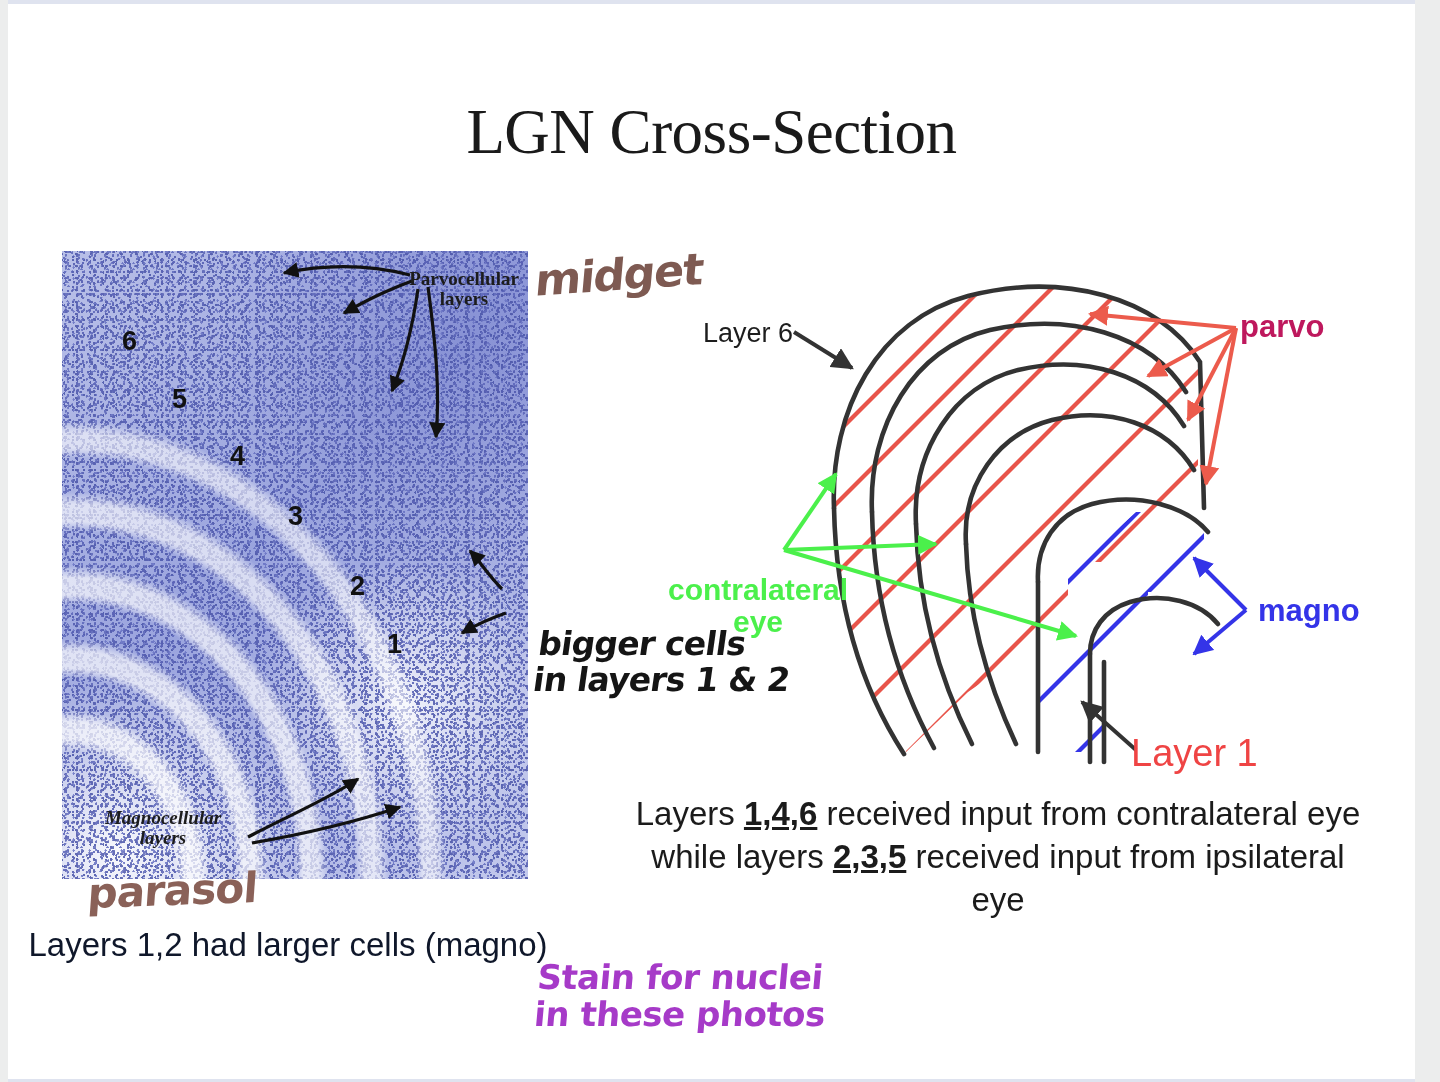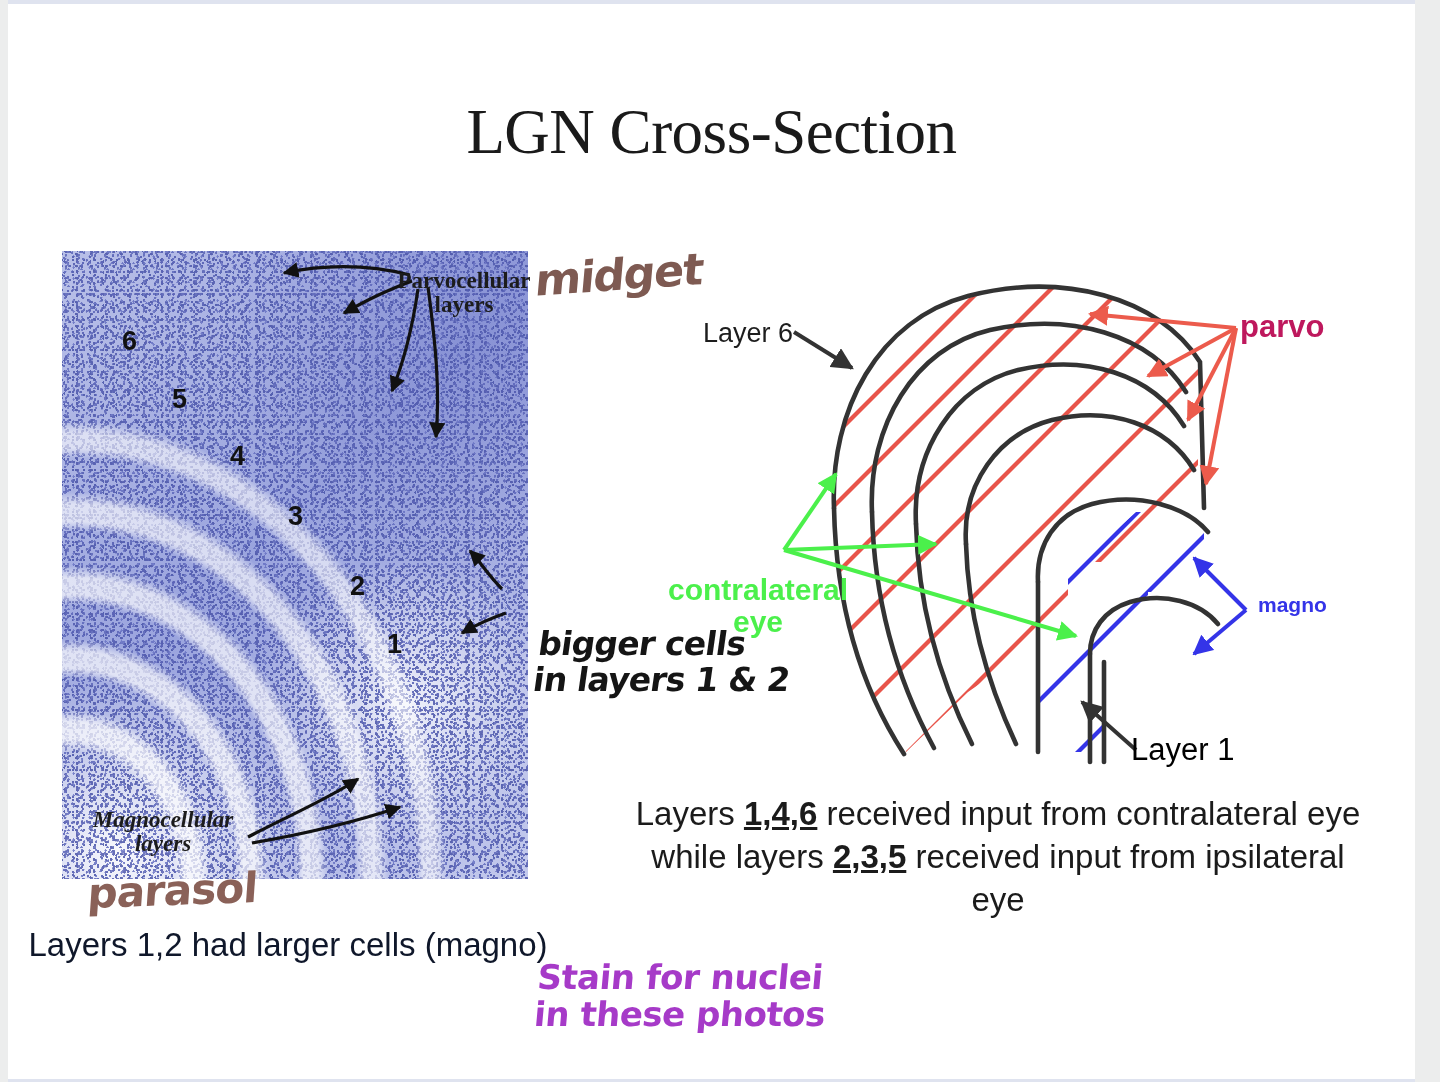--- a/index.html
+++ b/index.html
@@ -131,7 +131,7 @@
     position: absolute;
     font-family: "Liberation Serif", serif;
     font-weight: bold;
-    font-size: 23px;
+    font-size: 19px;
     line-height: 1.05;
     color: #1c1c1c;
     text-align: center;

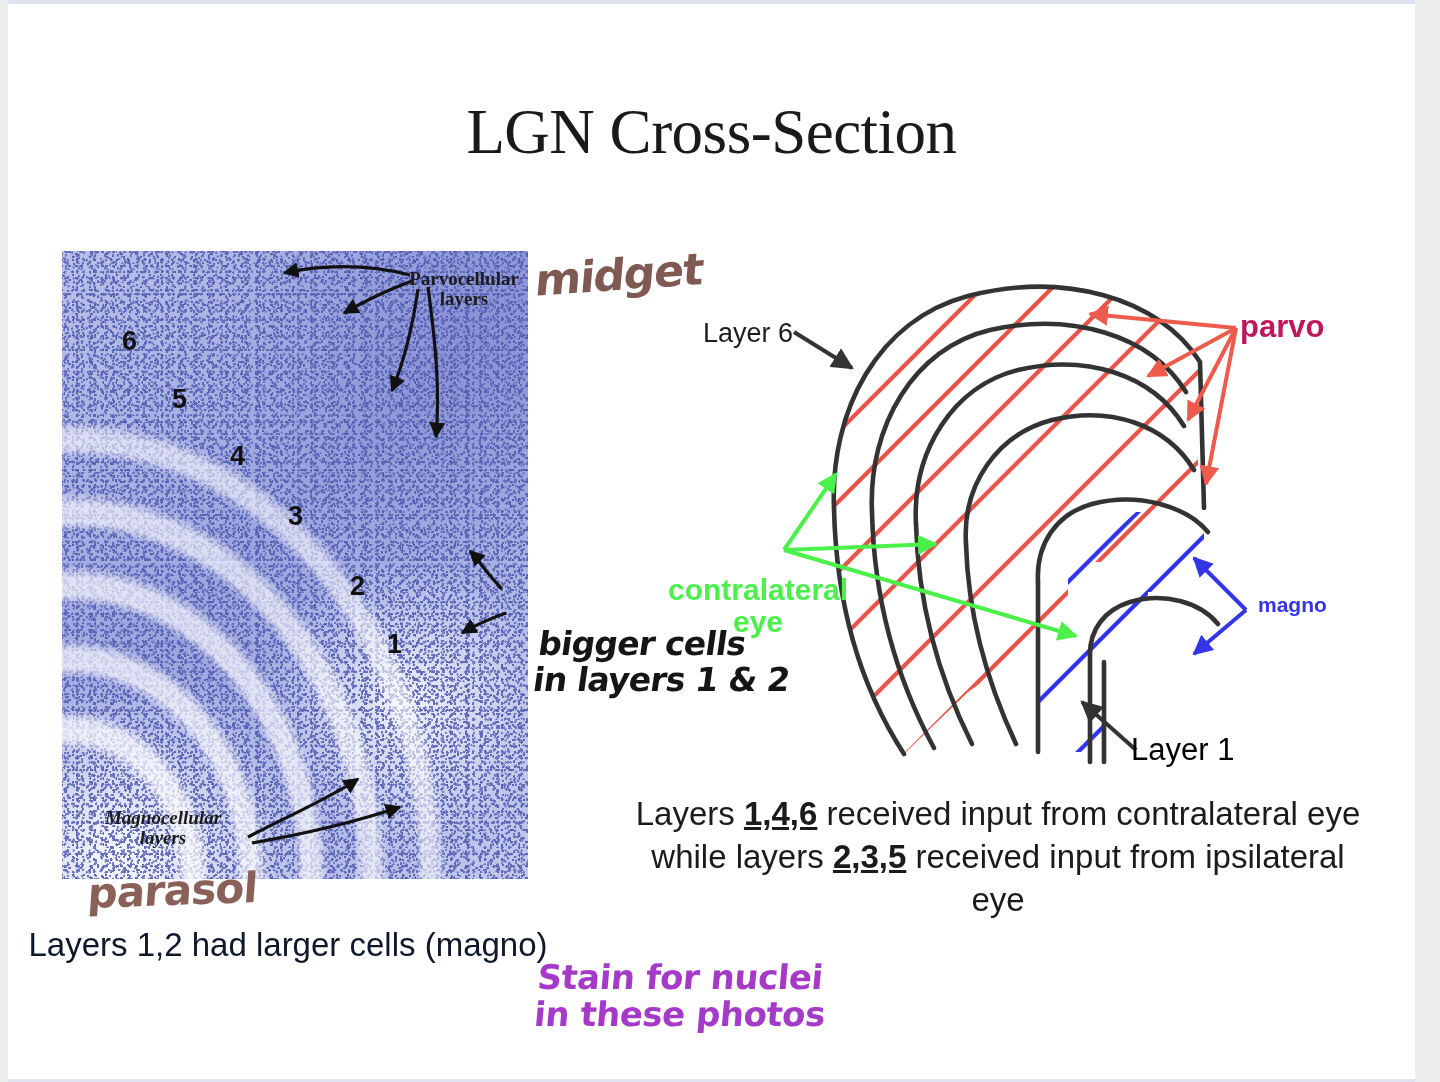--- a/index.html
+++ b/index.html
@@ -194,7 +194,7 @@
   #label-layer6 { left: 695px; top: 314px; font-size: 27px; color: #1d1d1d; }
   #label-layer1 { left: 1123px; top: 728px; font-size: 31px; color: #000000; }
   #label-parvo  { left: 1232px; top: 305px; font-size: 31px; font-weight: 700; color: #be185d; }
-  #label-magno  { left: 1250px; top: 589px; font-size: 21px; font-weight: 700; color: #3434e8; }
+  #label-magno  { left: 1250px; top: 589px; font-size: 31px; font-weight: 700; color: #3434e8; }
   #label-contra {
     left: 660px; top: 570px; width: 180px;
     font-size: 30px; font-weight: 700; color: #4bf04b;

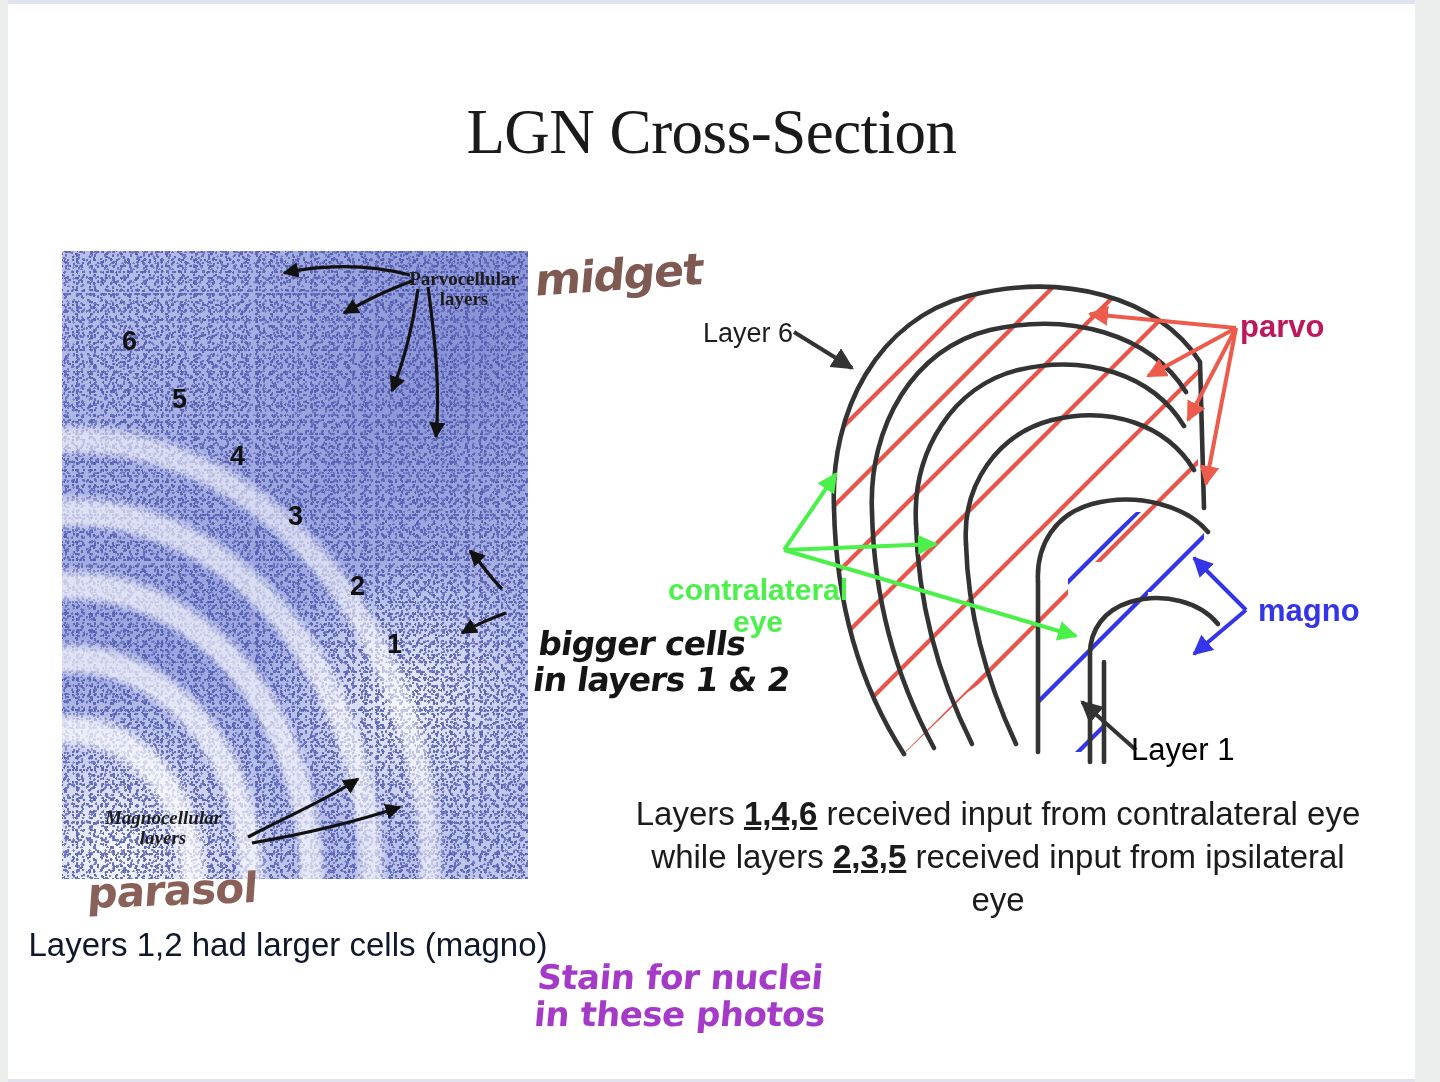--- a/index.html
+++ b/index.html
@@ -192,7 +192,7 @@
     z-index: 12;
   }
   #label-layer6 { left: 695px; top: 314px; font-size: 27px; color: #1d1d1d; }
-  #label-layer1 { left: 1123px; top: 728px; font-size: 31px; color: #000000; }
+  #label-layer1 { left: 1123px; top: 728px; font-size: 38px; color: #ef4444; }
   #label-parvo  { left: 1232px; top: 305px; font-size: 31px; font-weight: 700; color: #be185d; }
   #label-magno  { left: 1250px; top: 589px; font-size: 31px; font-weight: 700; color: #3434e8; }
   #label-contra {

